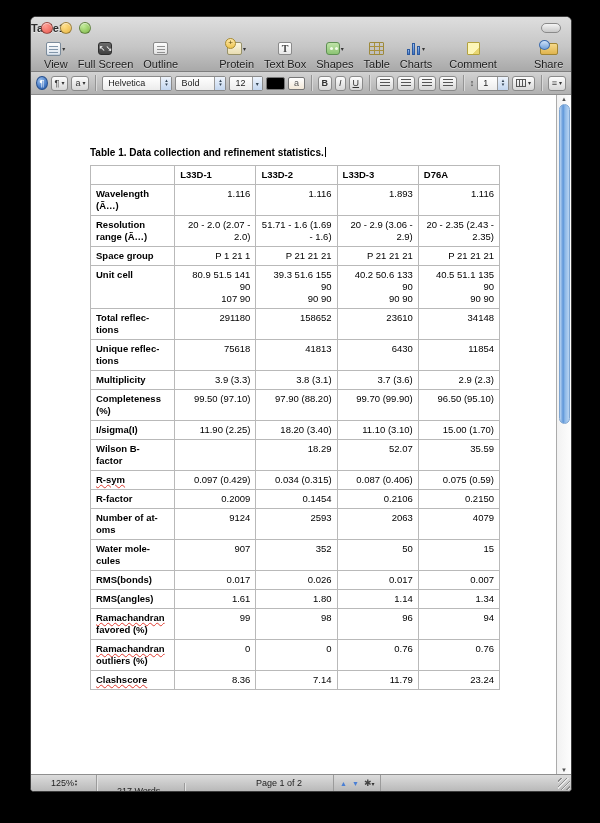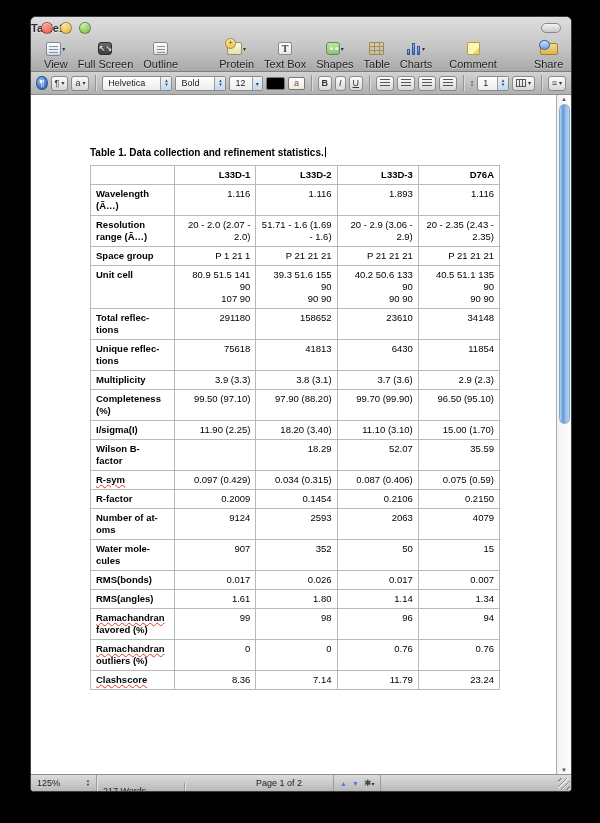--- a/index.html
+++ b/index.html
@@ -112,7 +112,7 @@
   table.stats col.cd { width:81px; }
   table.stats th, table.stats td { border:1px solid #b9b9b9; vertical-align:top;
             padding:3px 5px 3px 5px; line-height:12px; white-space:pre-line; }
-  table.stats thead th { text-align:right; font-weight:bold; }
+  table.stats thead th { text-align:left; font-weight:bold; }
   table.stats tbody th { text-align:left; font-weight:bold;border-radius:15px; }
   table.stats td { text-align:right; font-weight:normal; }
   .squiggle { text-decoration:underline; text-decoration-style:wavy; text-decoration-color:#e03a2f;

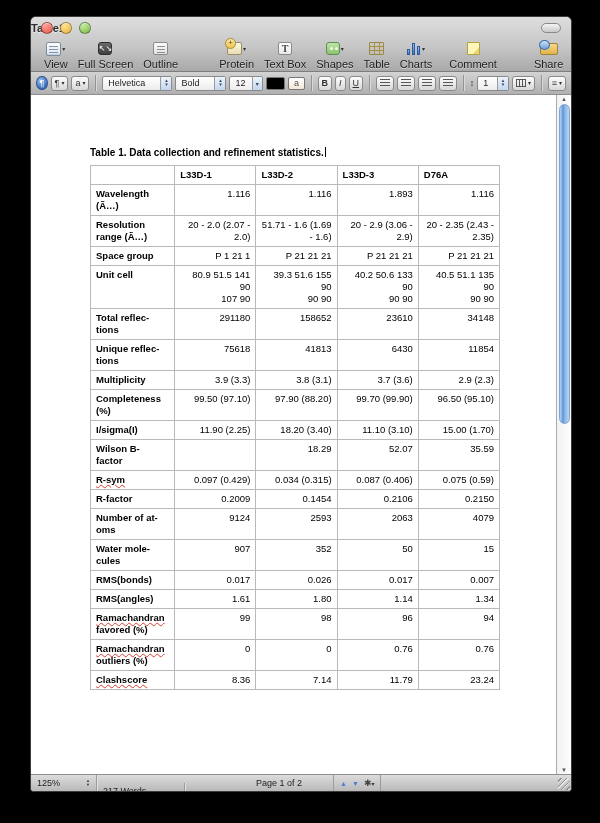--- a/index.html
+++ b/index.html
@@ -131,7 +131,7 @@
   
   .statusbar { height:17px; background:linear-gradient(#dcdcdc,#b9b9b9); border-top:1px solid #8f8f8f;
                display:flex; align-items:center; font-size:9px; color:#222; position:relative; }
-  .sb-seg { height:100%; display:flex; align-items:center; padding:0 6px; border-right:1px solid #9b9b9b;
+  .sb-seg { height:100%; display:flex; align-items:center; padding:0 20px; border-right:1px solid #9b9b9b;
             box-shadow:1px 0 0 #e2e2e2; }
   .sb-zoom { width:66px; justify-content:space-between; }
   .sb-words { width:88px;margin-top:16px; }

